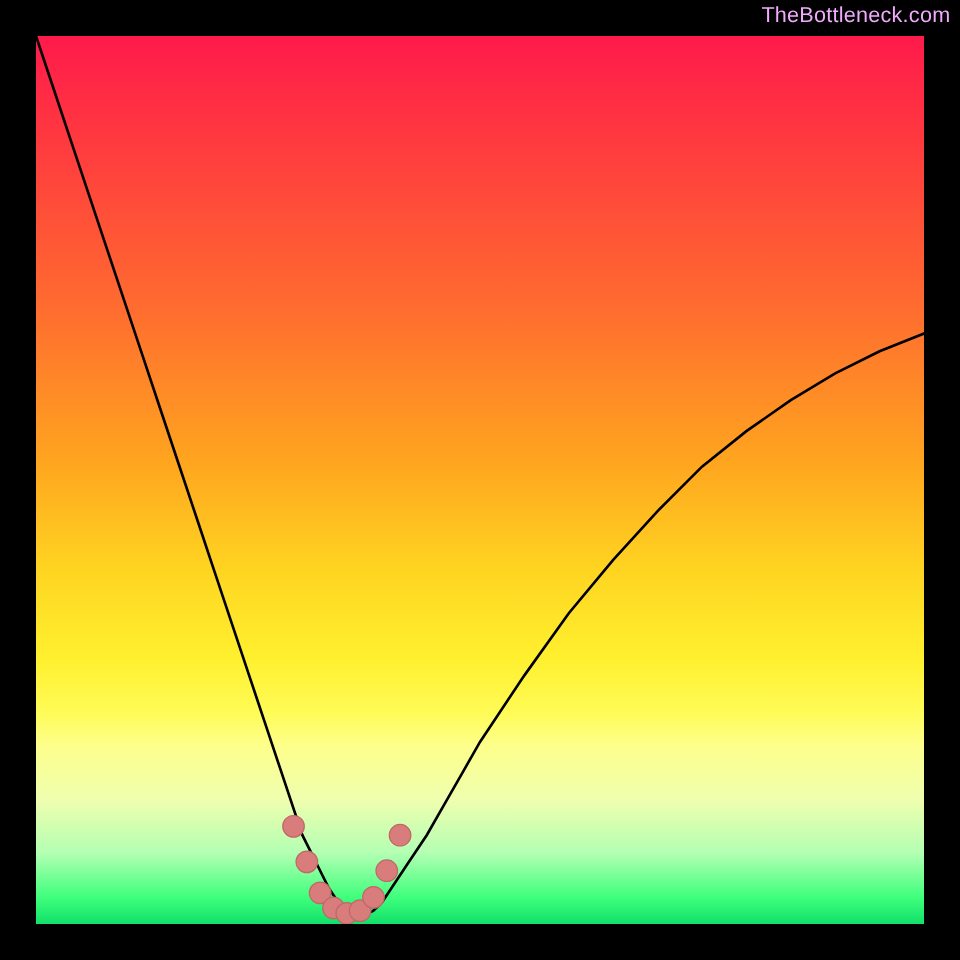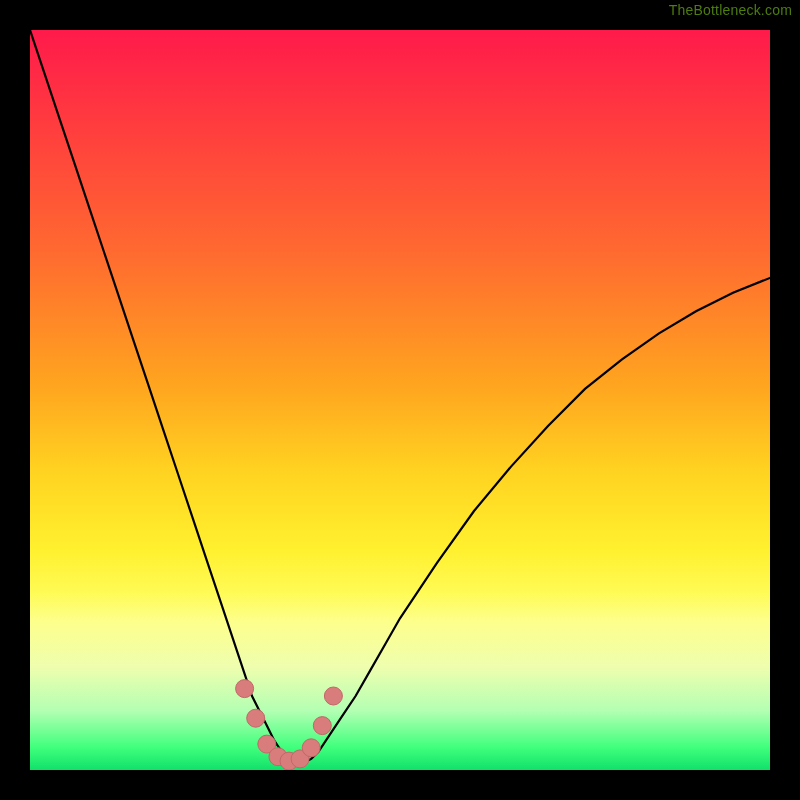--- a/index.html
+++ b/index.html
@@ -46,8 +46,8 @@
     position: absolute;
     top: 2px;
     right: 8px;
-    color: #4d7c0f;
-    font-size: 14px;
+    color: #f0abfc;
+    font-size: 18px;
     font-weight: 400;
     letter-spacing: 0.2px;
     user-select: none;

